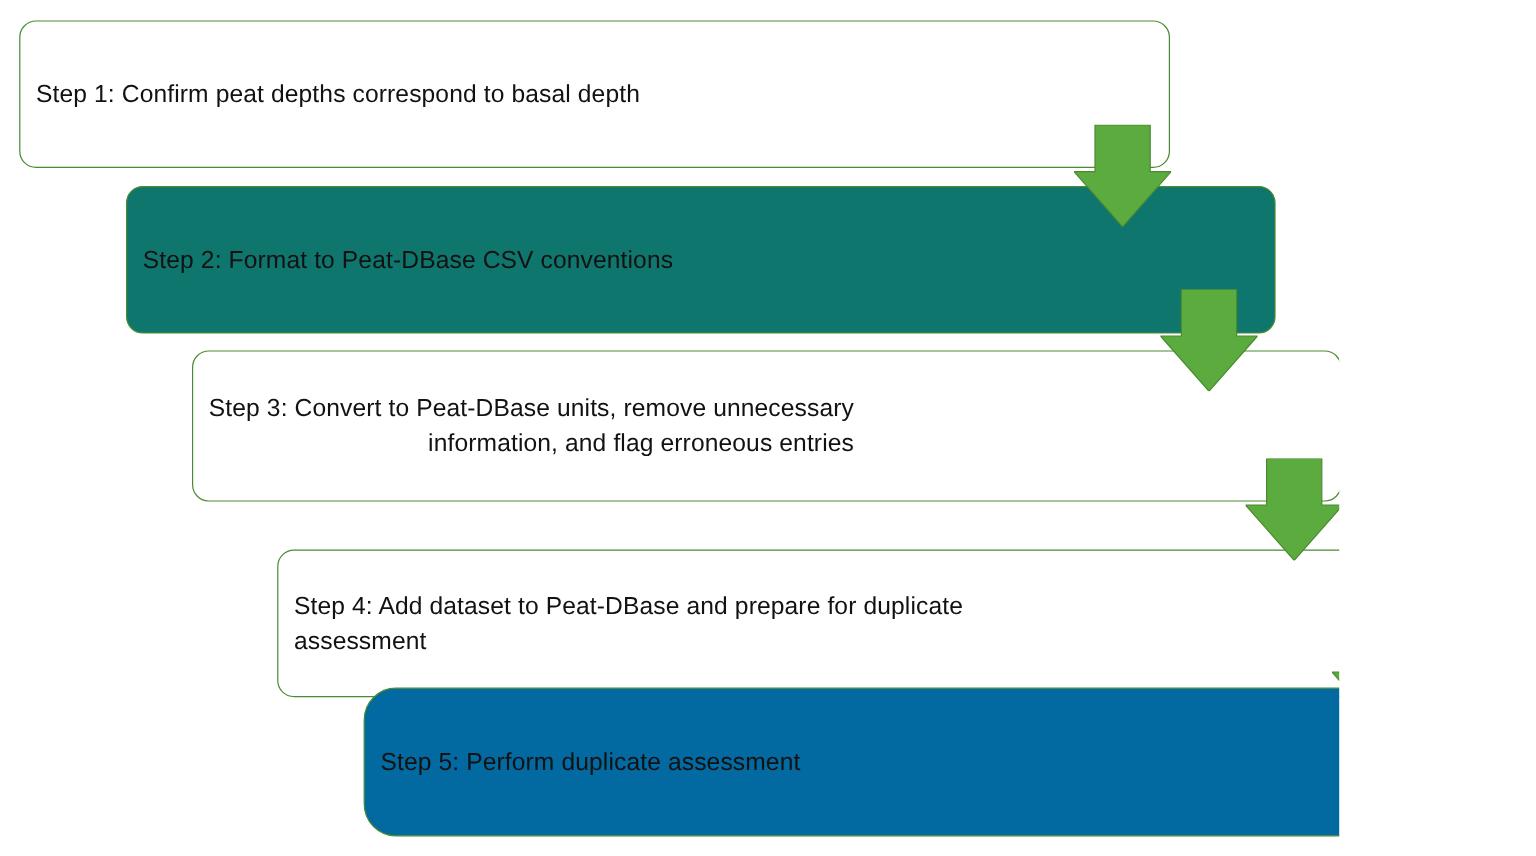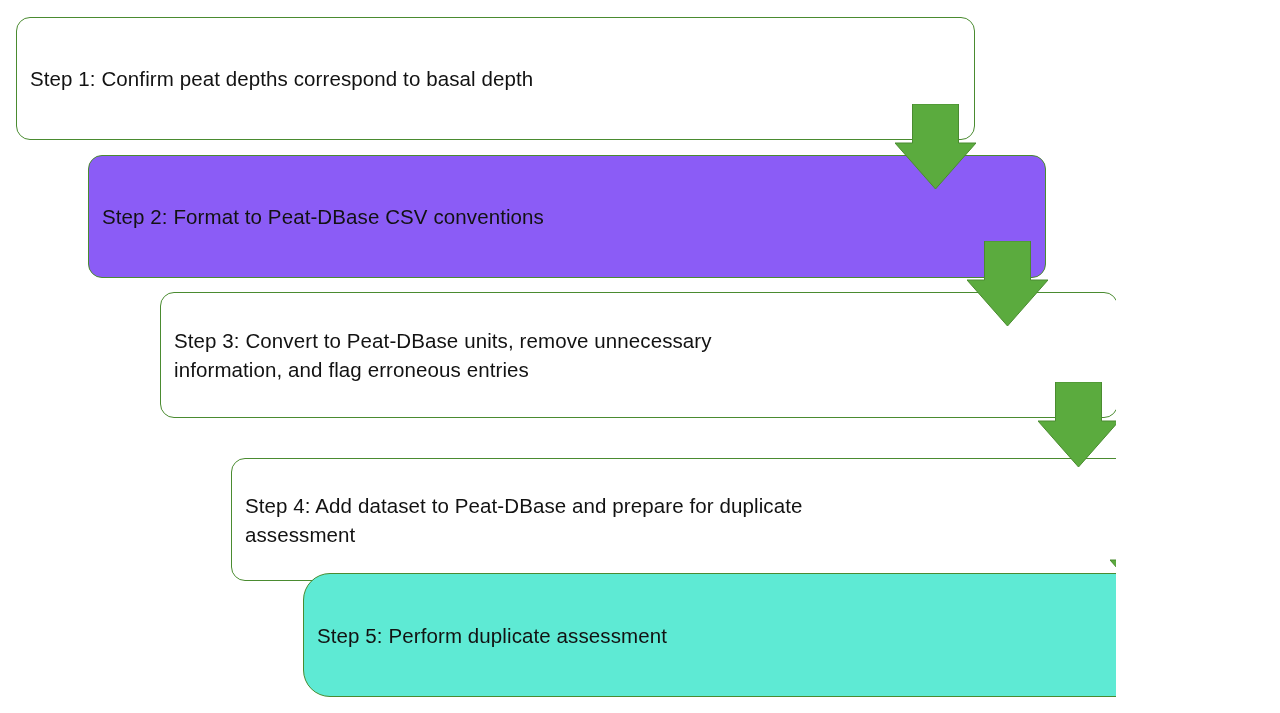--- a/index.html
+++ b/index.html
@@ -55,7 +55,7 @@
     <span class="step-label" style="color: rgb(18, 18, 18);">Step 1: Confirm peat depths correspond to basal depth</span>
   </div>
 
-  <div class="step-box" id="box-1" style="left: 88px; top: 155px; width: 958px; height: 123px; border-color: rgb(74, 139, 48); background: #8b5cf6;">
+  <div class="step-box" id="box-1" style="left: 105px; top: 155px; width: 958px; height: 123px; border-color: rgb(74, 139, 48); background: #0f766e;">
     <span class="step-label" style="color: rgb(18, 18, 18);">Step 2: Format to Peat-DBase CSV conventions</span>
   </div>
 

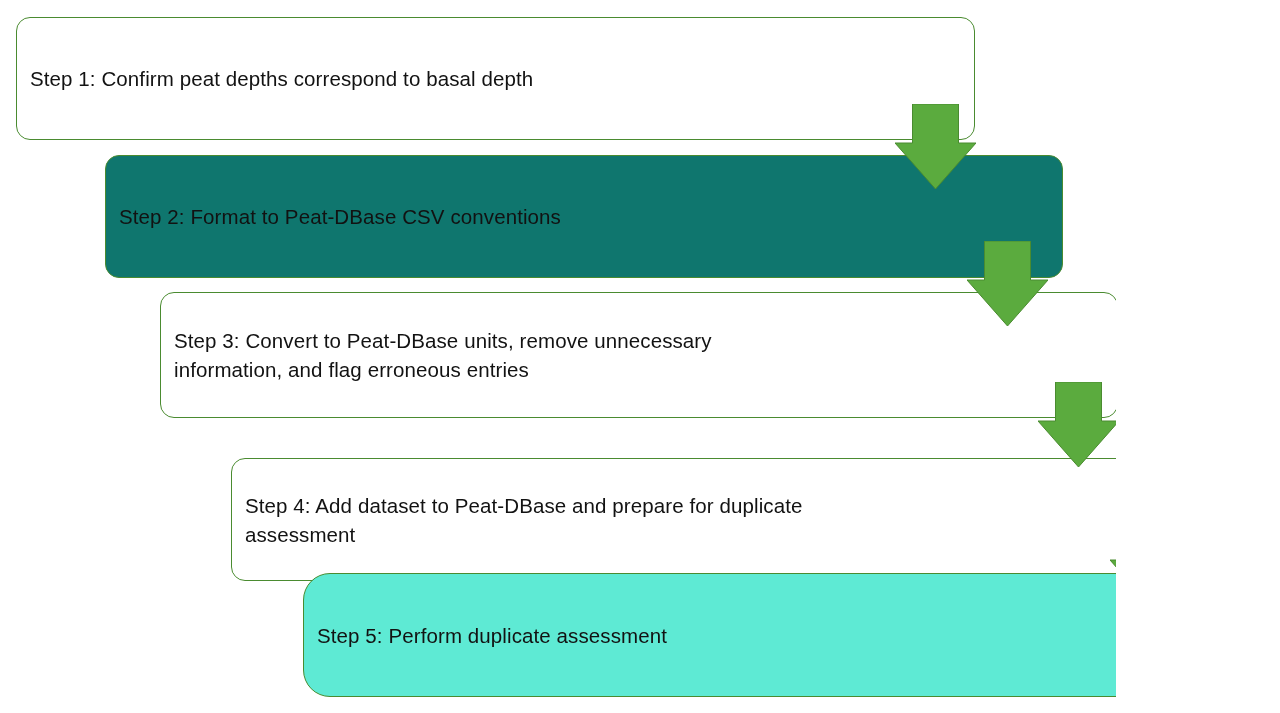--- a/index.html
+++ b/index.html
@@ -59,7 +59,7 @@
     <span class="step-label" style="color: rgb(18, 18, 18);">Step 2: Format to Peat-DBase CSV conventions</span>
   </div>
 
-  <div class="step-box" id="box-2" style="left: 160px; top: 292px; width: 958px; height: 126px; border-color: rgb(74, 139, 48); background: rgb(255, 255, 255);">
+  <div class="step-box" id="box-2" style="left: 160px; top: 292px; width: 958px; height: 126px; border-color: rgb(74, 139, 48); background: rgb(255, 255, 255); text-align: right;">
     <span class="step-label" style="color: rgb(18, 18, 18);">Step 3: Convert to Peat-DBase units, remove unnecessary
 information, and flag erroneous entries</span>
   </div>

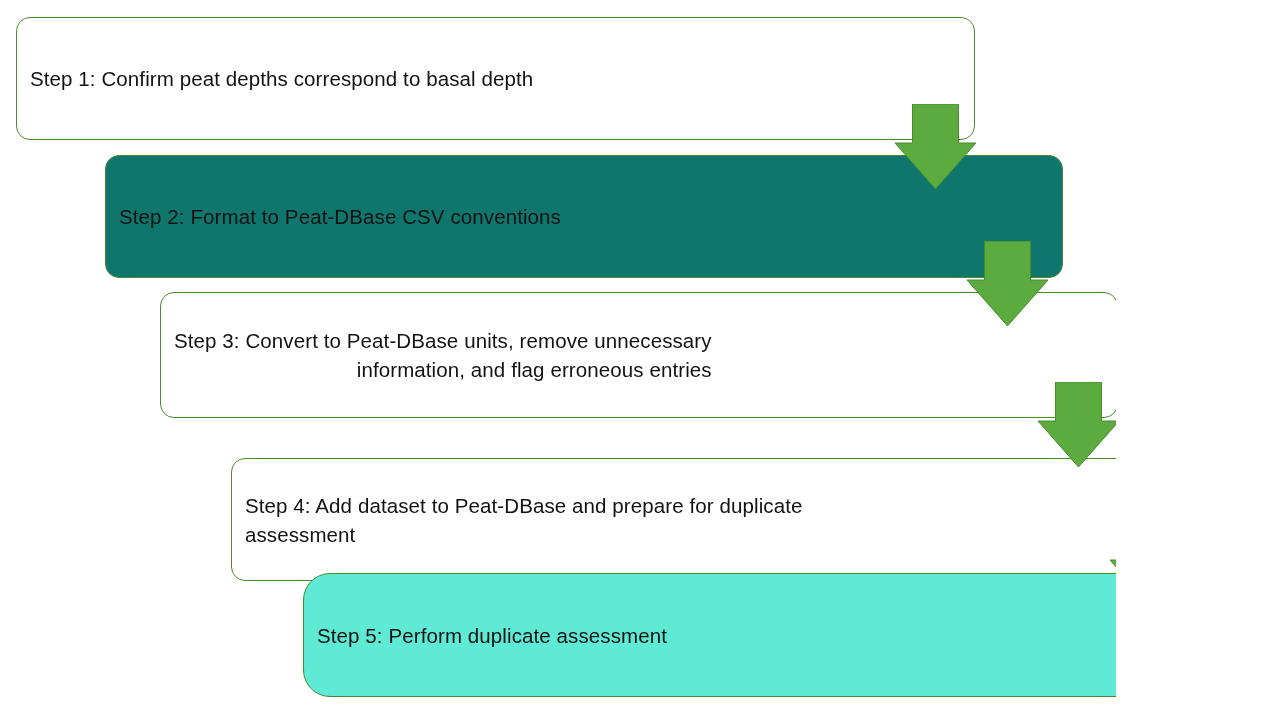--- a/index.html
+++ b/index.html
@@ -69,7 +69,7 @@
 assessment</span>
   </div>
 
-  <div class="step-box" id="box-4" style="left: 303px; top: 573px; width: 959px; height: 124px; border-color: rgb(74, 139, 48); background: #5eead4; border-radius: 27px;">
+  <div class="step-box" id="box-4" style="left: 303px; top: 573px; width: 959px; height: 124px; border-color: rgb(74, 139, 48); background: #0369a1; border-radius: 27px;">
     <span class="step-label" style="color: rgb(18, 18, 18);">Step 5: Perform duplicate assessment</span>
   </div>
 

